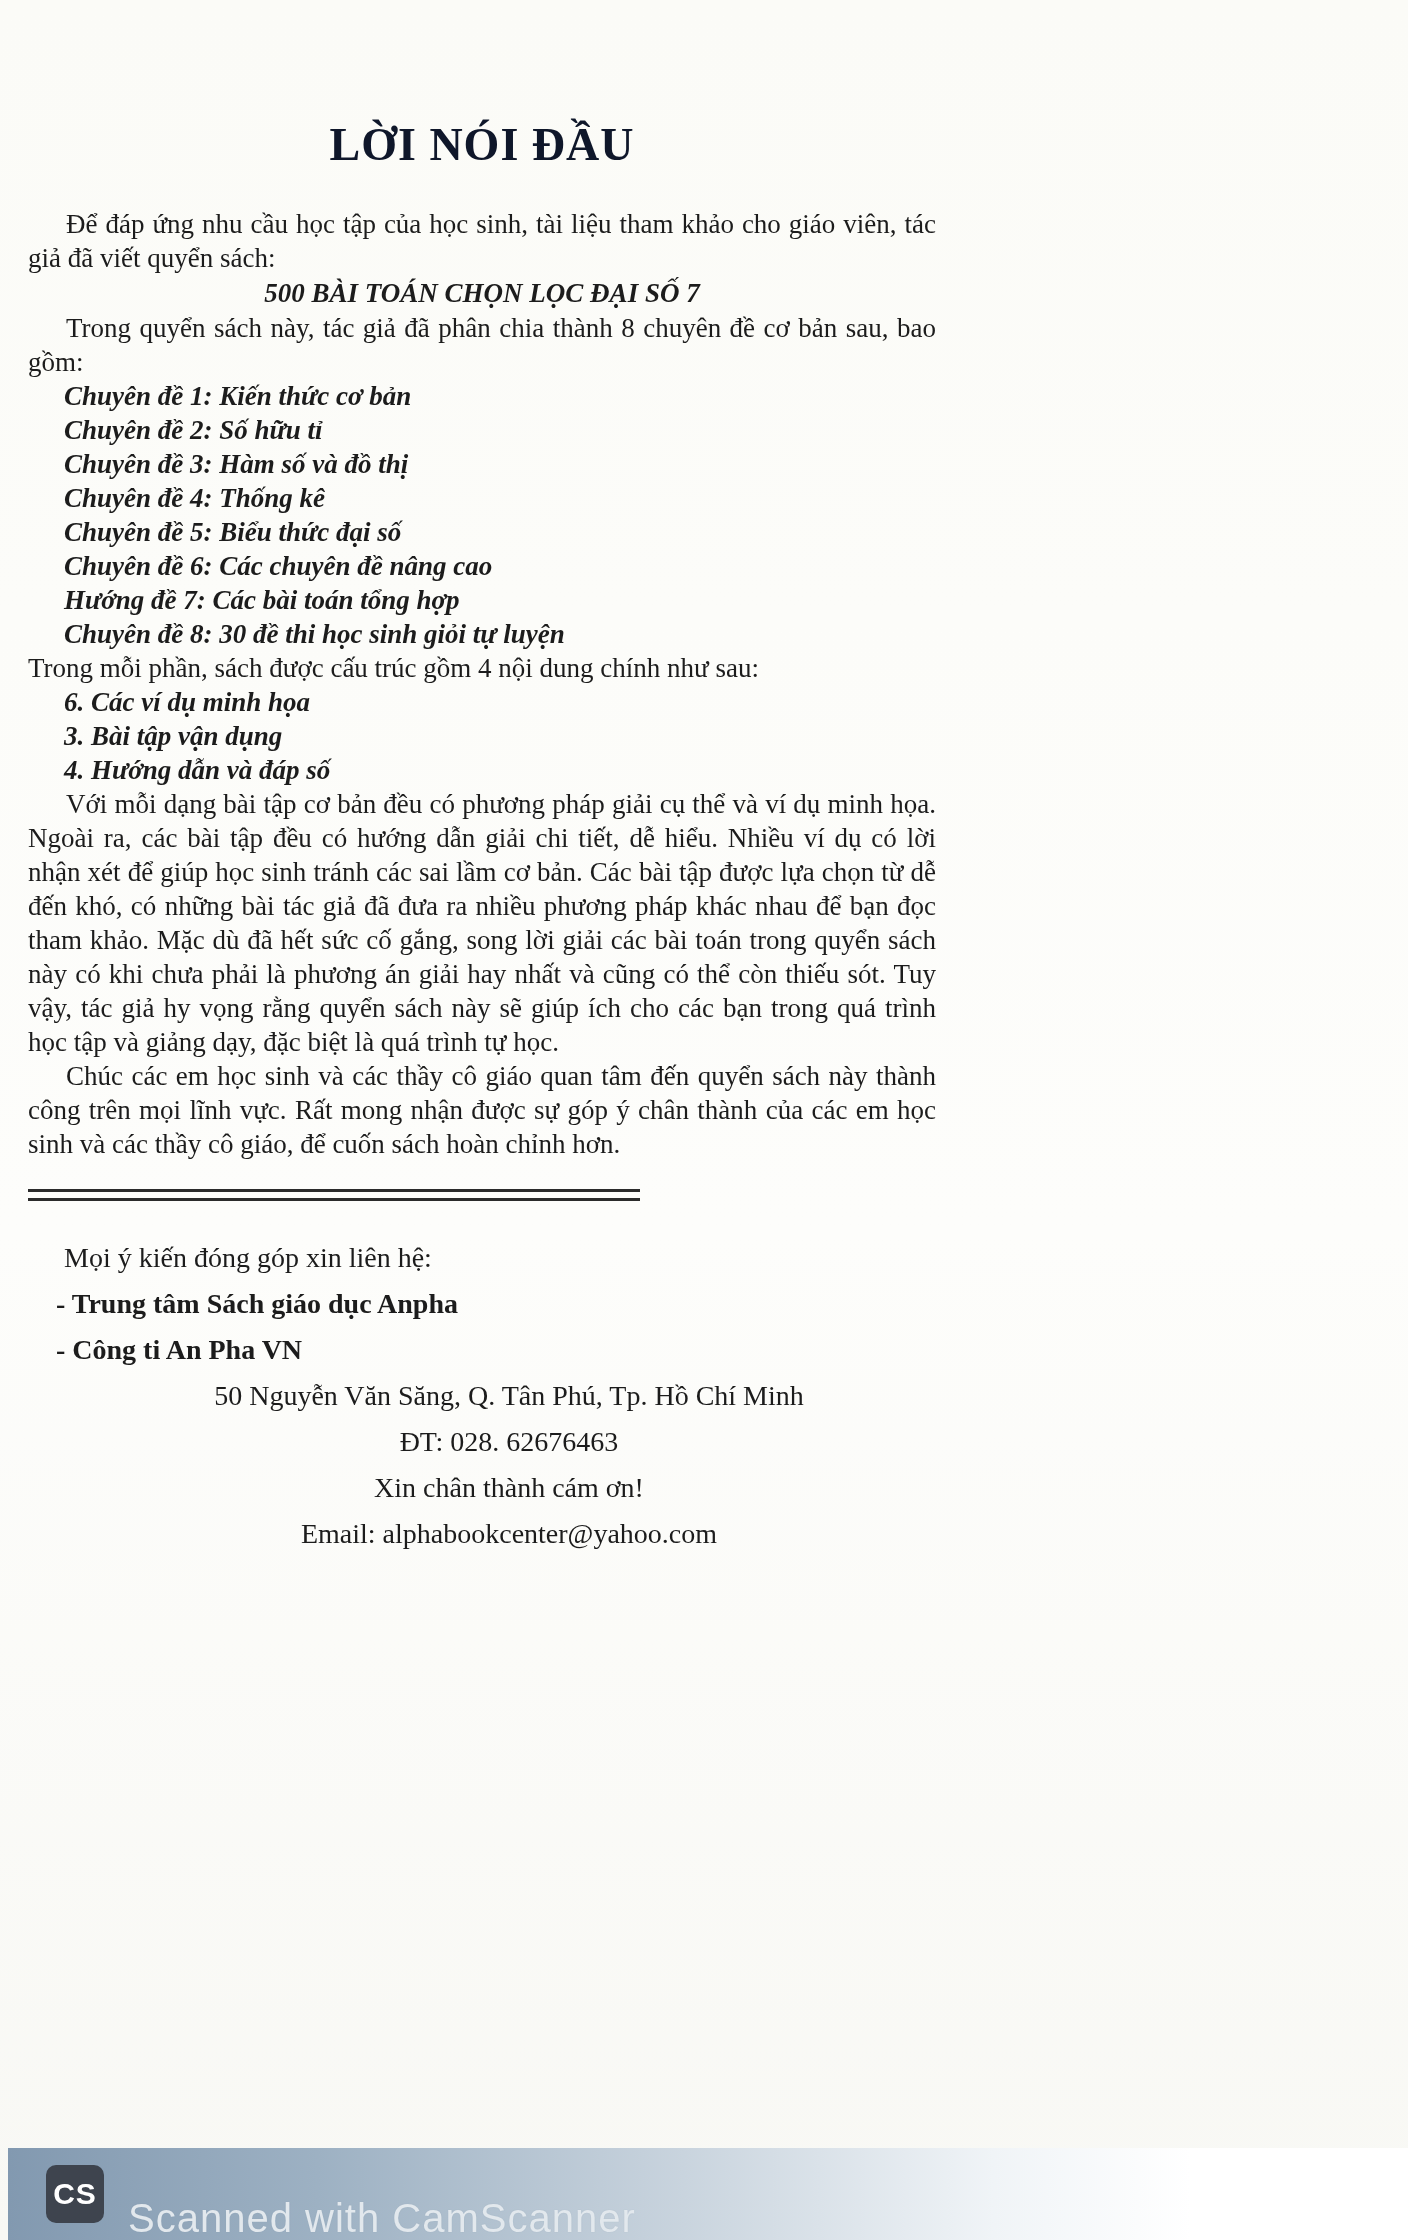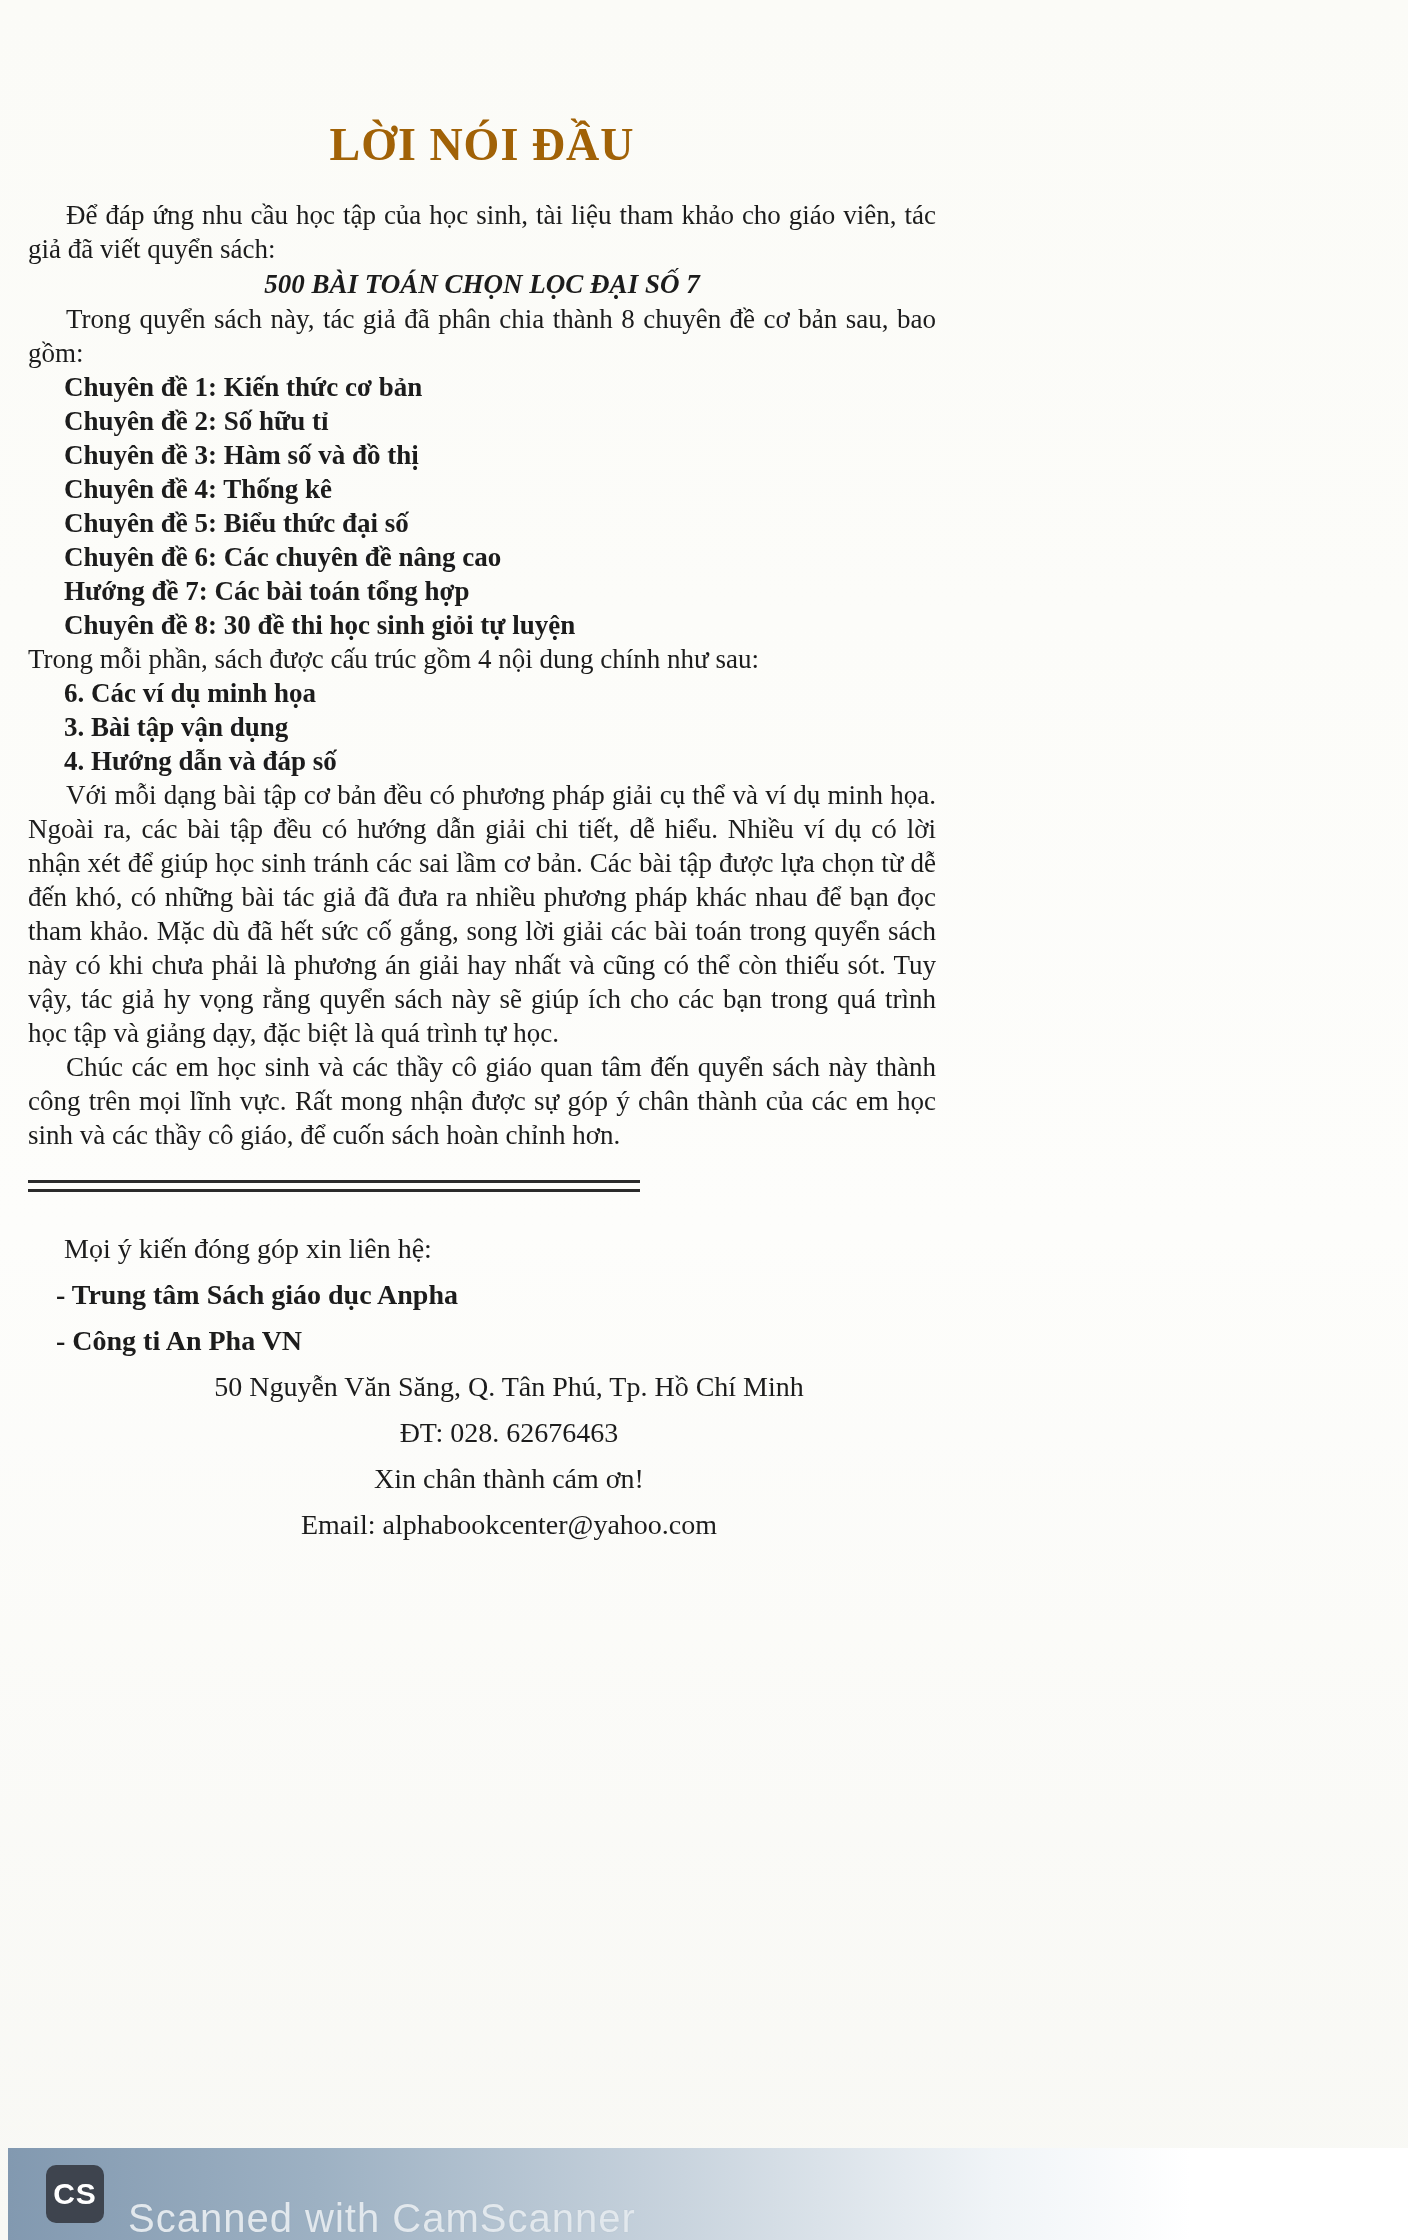--- a/index.html
+++ b/index.html
@@ -11,7 +11,7 @@
   .content{position:absolute;top:118px;left:28px;width:908px;}
   .title{
     text-align:center;font-size:46px;font-weight:700;letter-spacing:1px;
-    margin:0 0 27px 0;color:#a16207;
+    margin:0 0 36px 0;color:#0f172a;
   }
   .para{font-size:27px;line-height:34px;text-align:justify;margin:0;}
   .indent{text-indent:38px;}

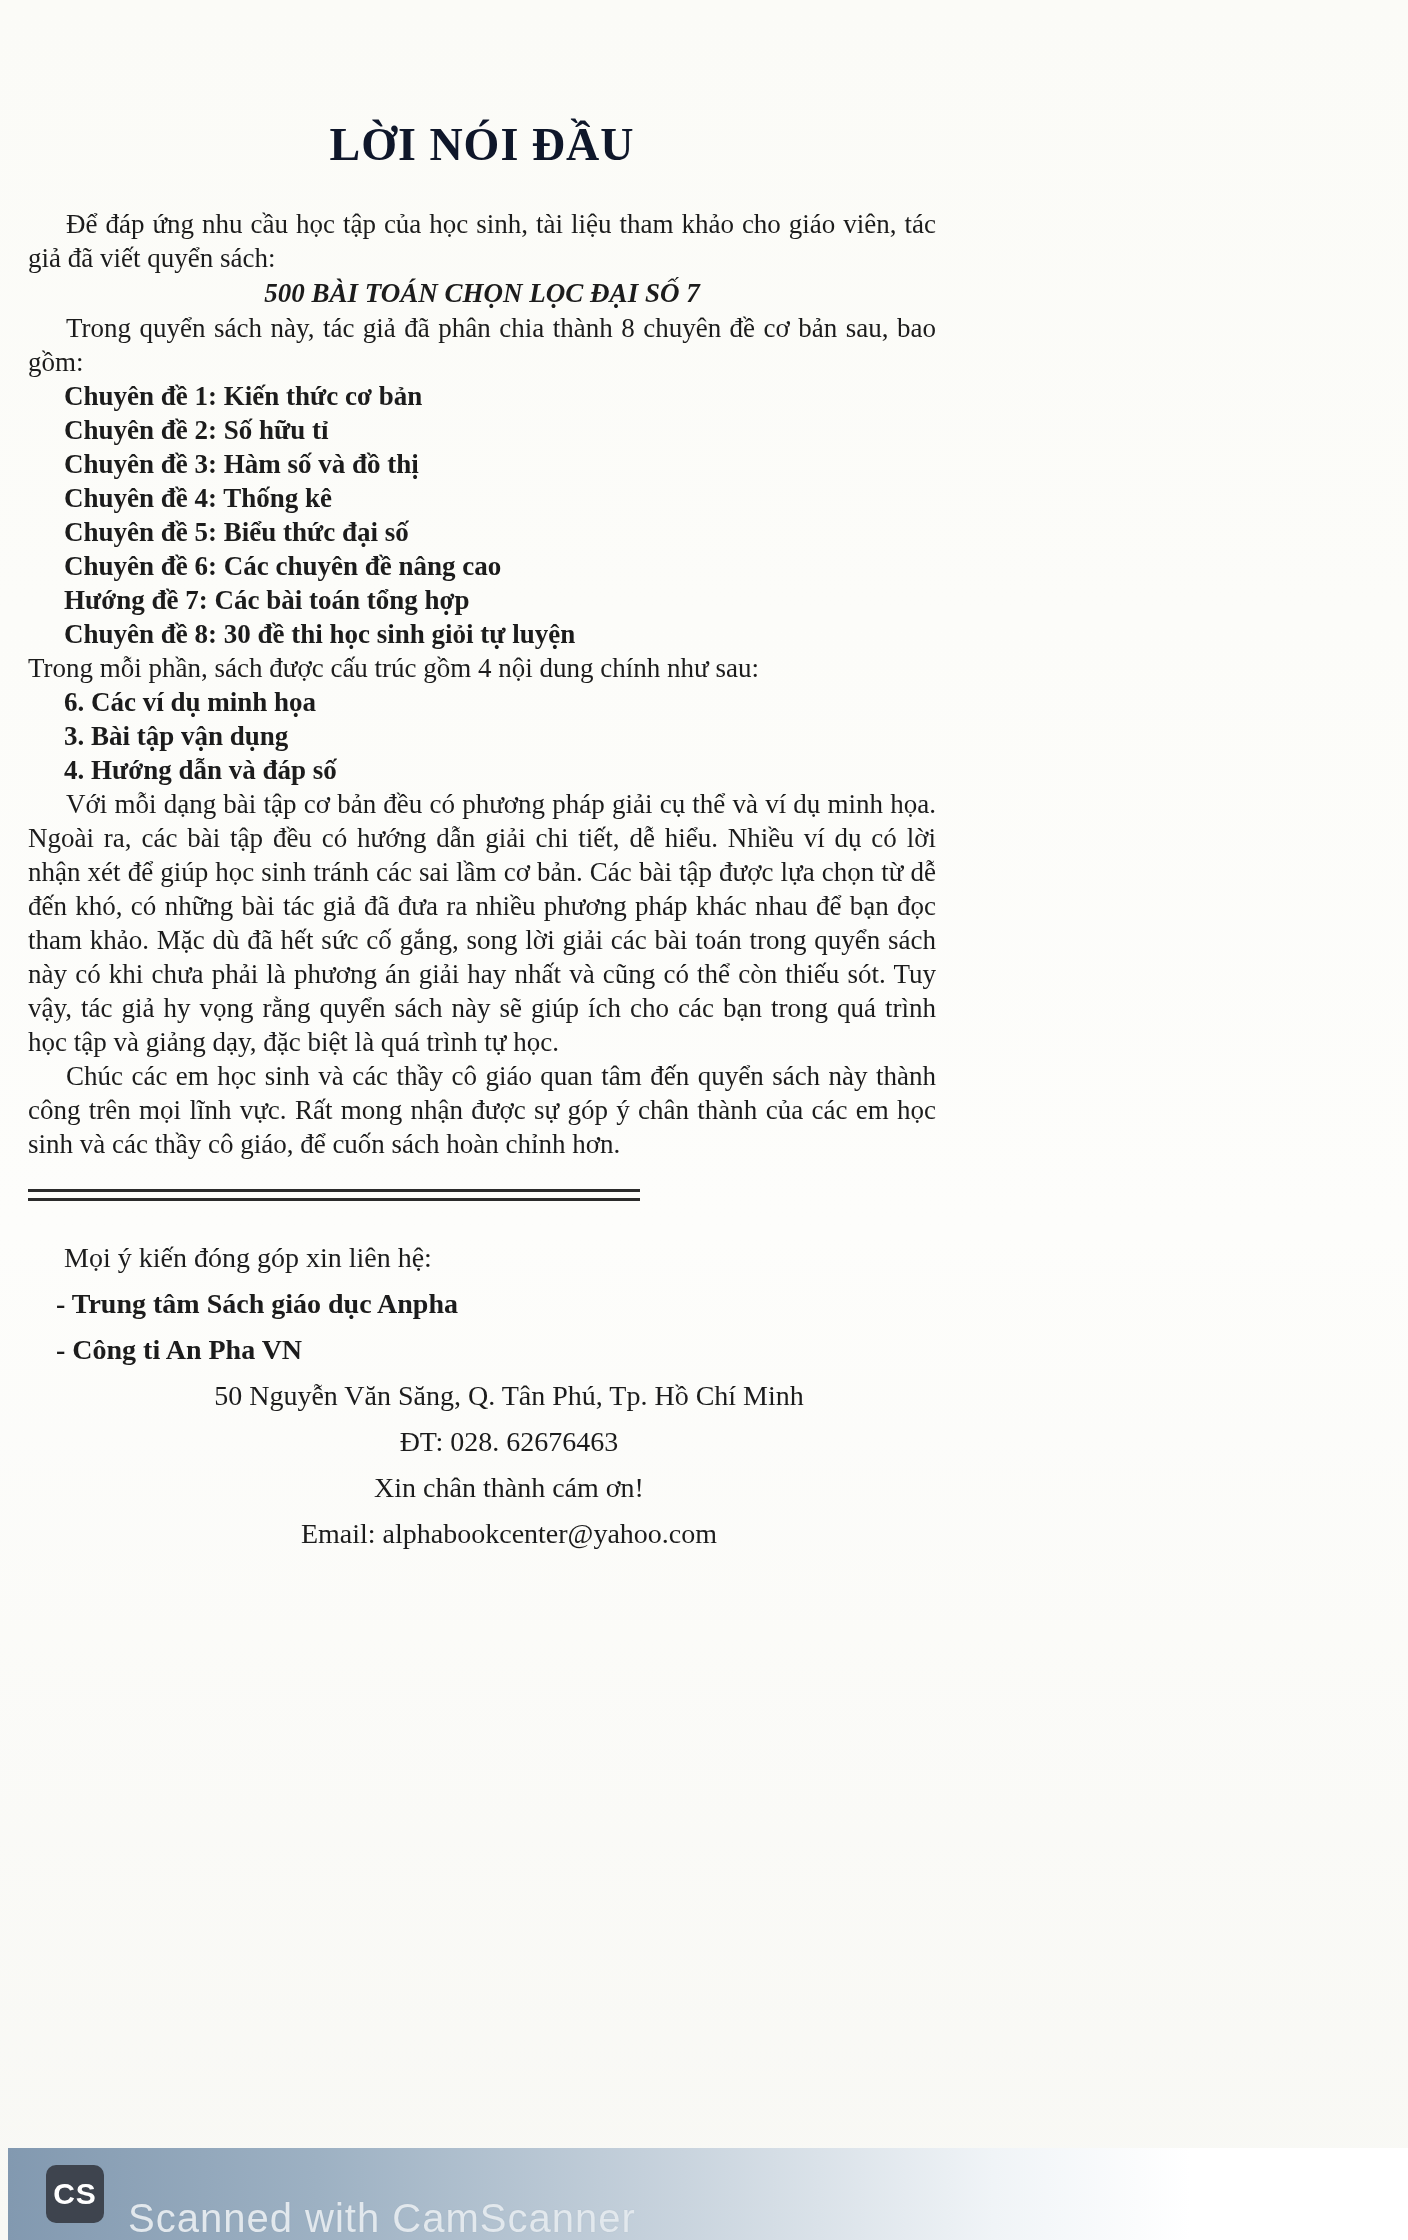--- a/index.html
+++ b/index.html
@@ -20,7 +20,7 @@
     font-size:27px;line-height:36px;
   }
   .chapter,.structure-item{
-    font-weight:700;font-size:27px;line-height:34px;
+    font-weight:700;font-style:italic;font-size:27px;line-height:34px;
     padding-left:36px;
   }
   .structure-intro{font-size:27px;line-height:34px;margin:0;}

